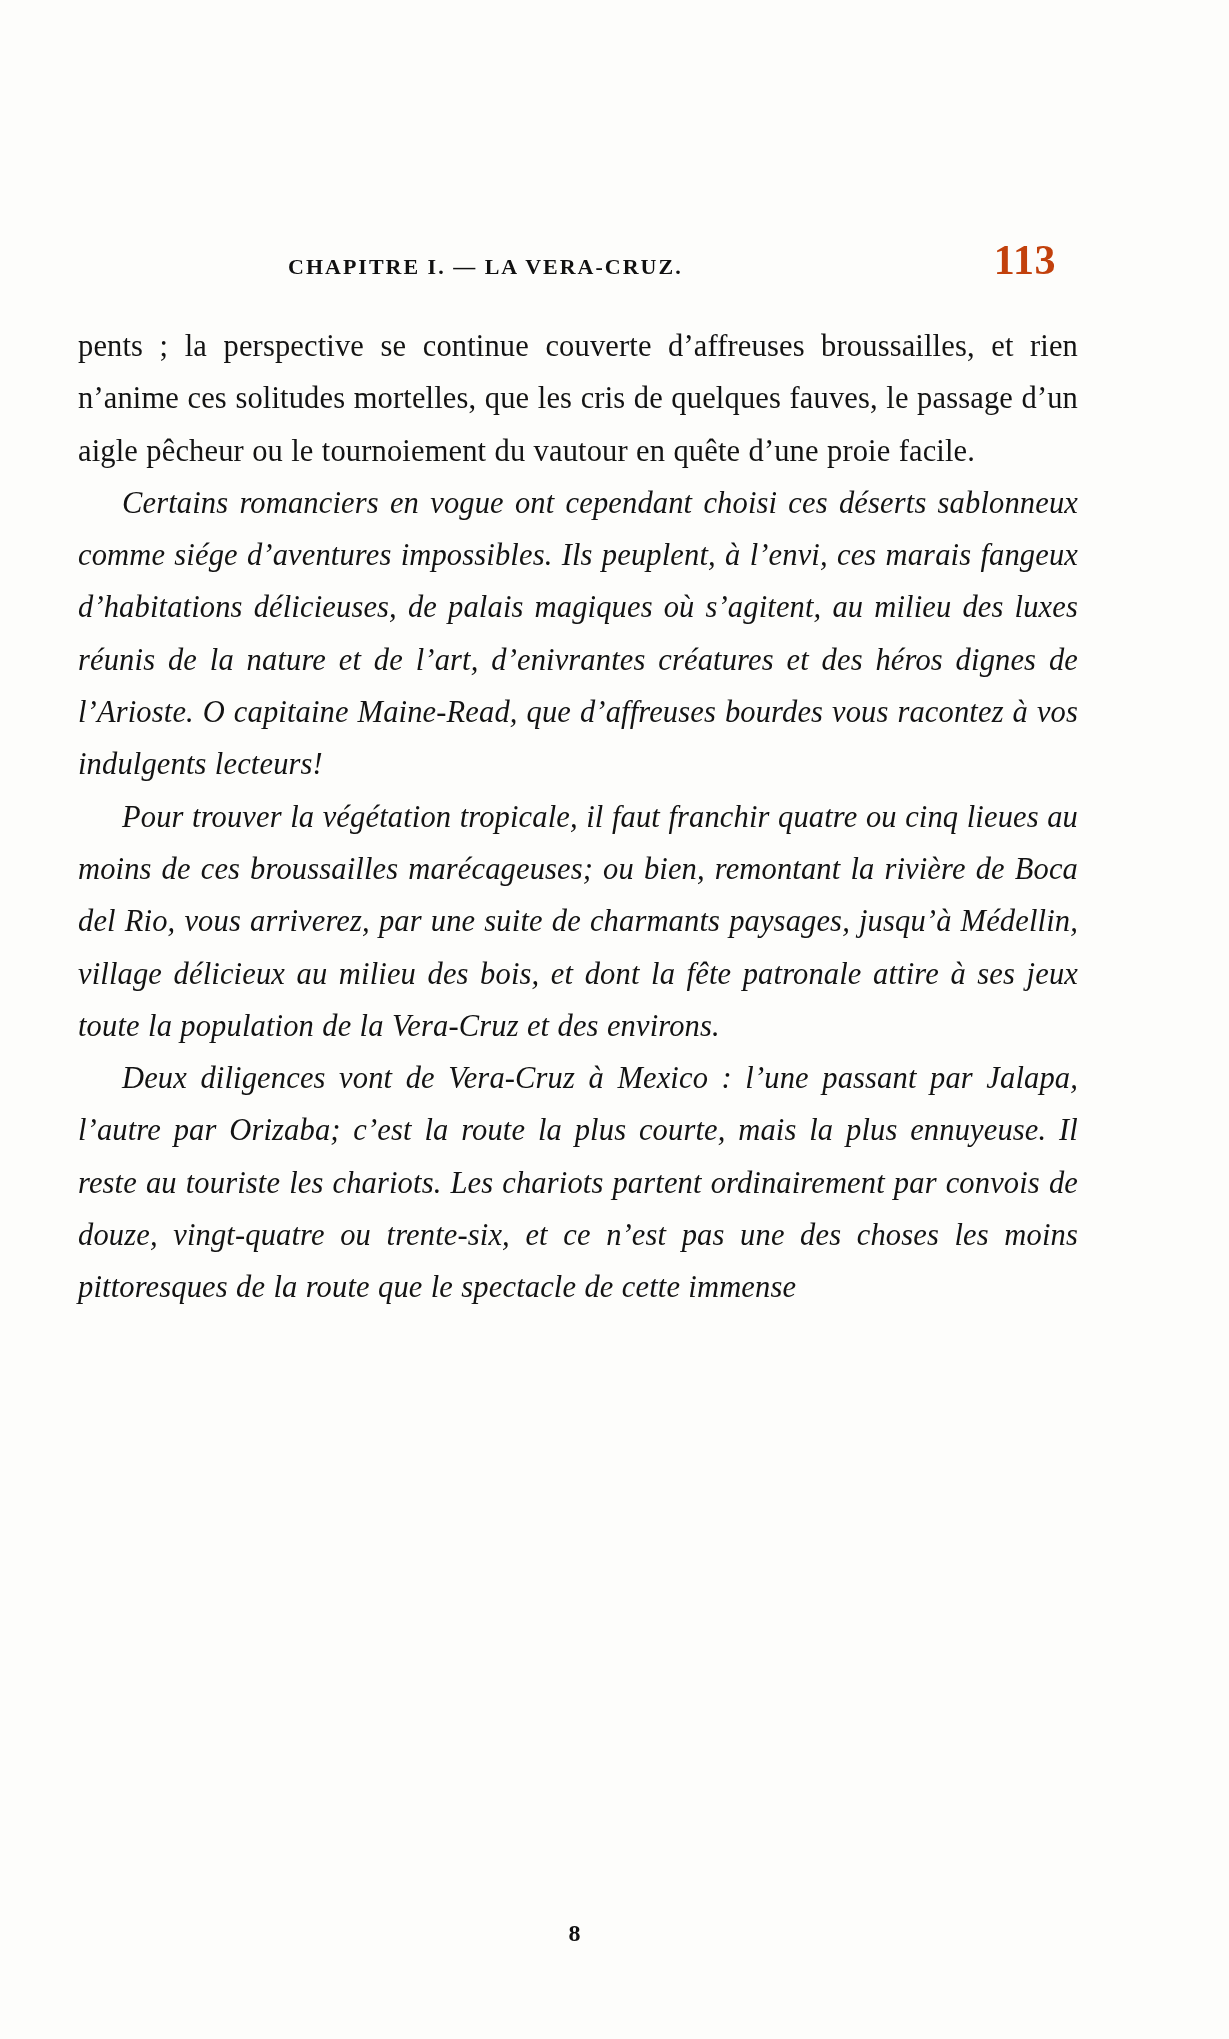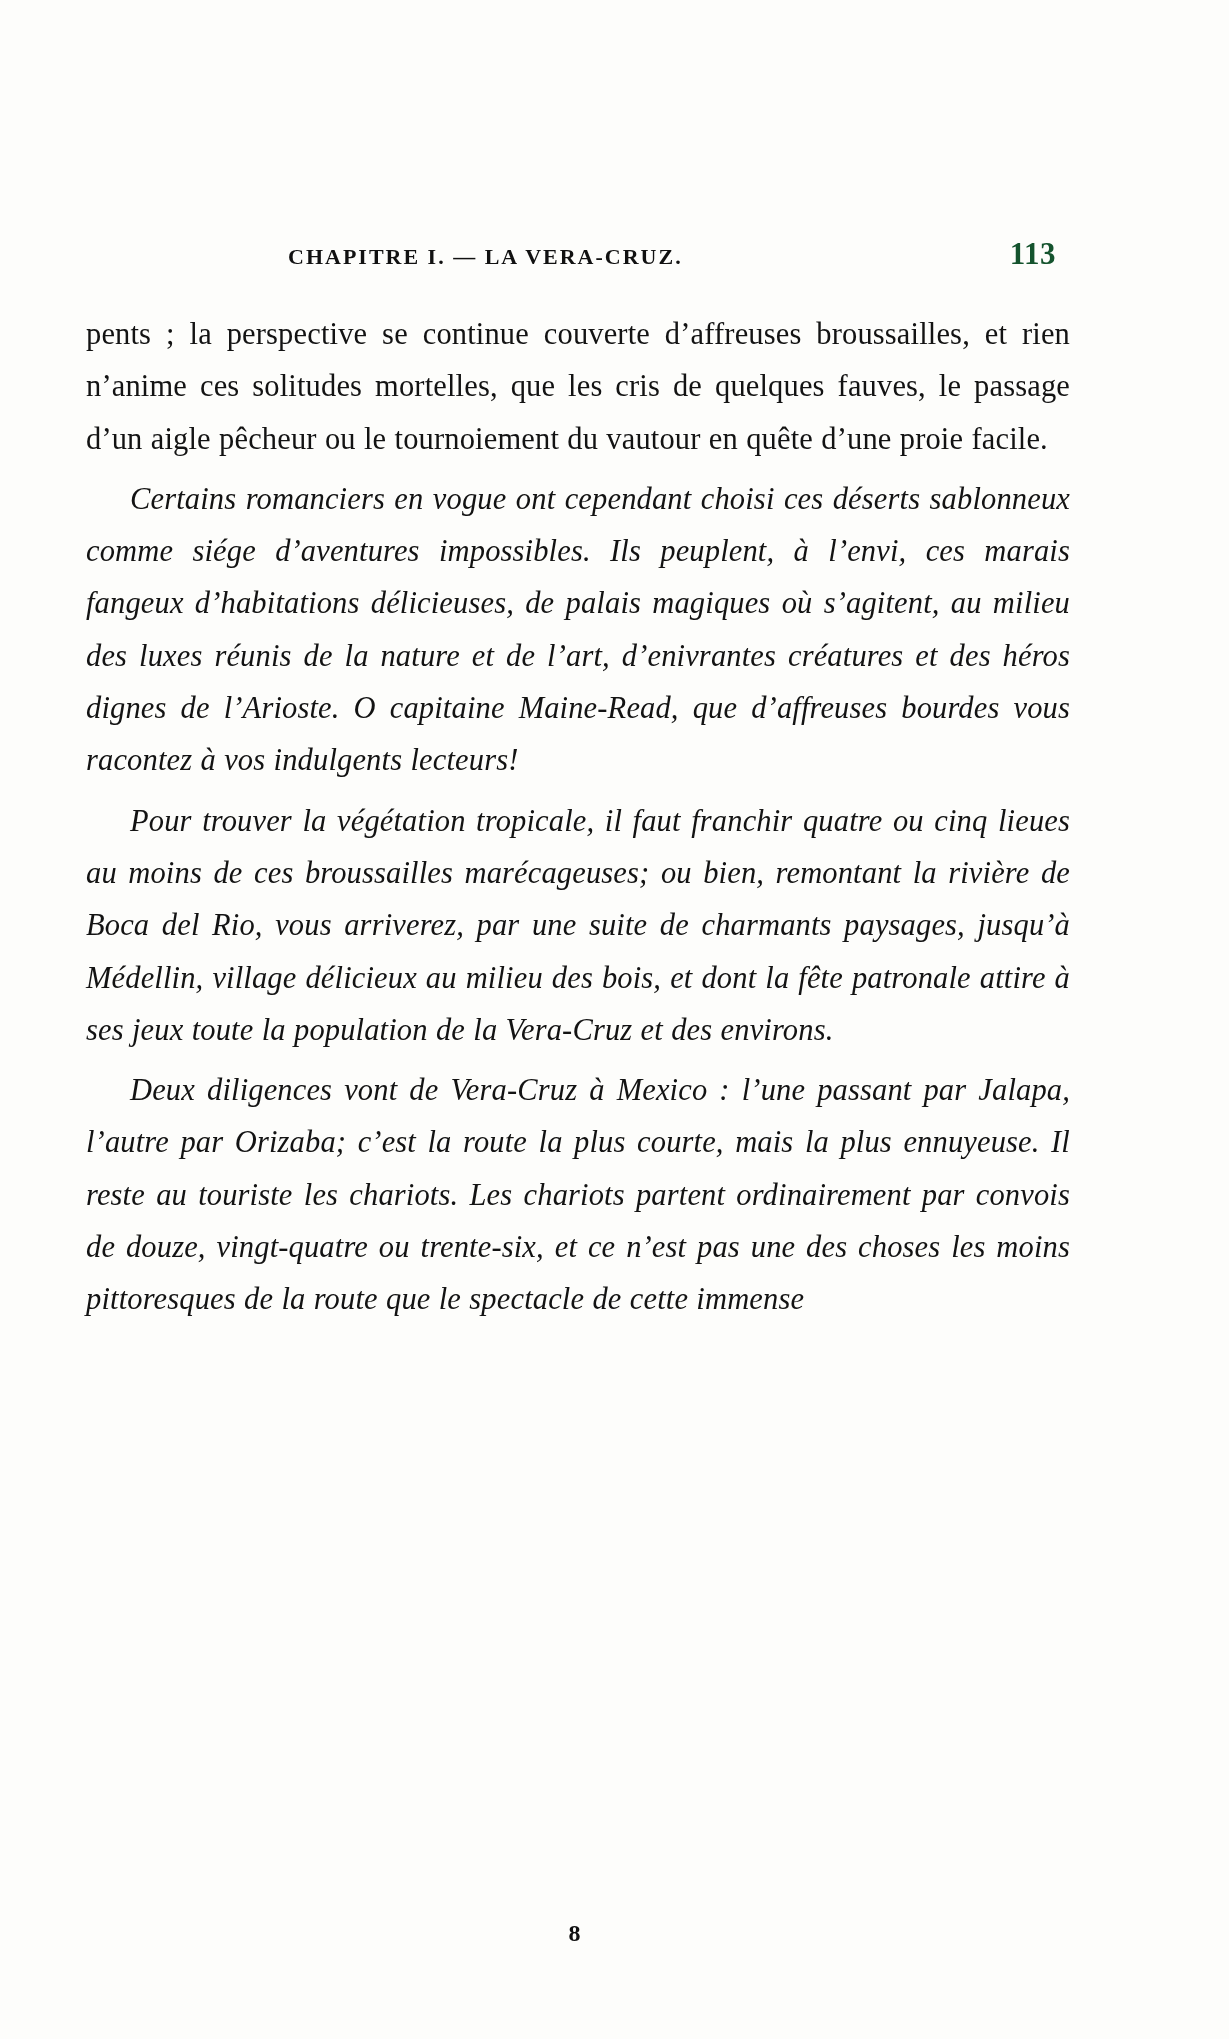--- a/index.html
+++ b/index.html
@@ -49,9 +49,9 @@
   }
   .page-number {
     font-family: "Liberation Serif", serif;
-    font-size: 31px;
+    font-size: 42px;
     font-weight: 700;
-    color: #14532d;
+    color: #c2410c;
     letter-spacing: 0.5px;
     margin-right: 18px;
   }

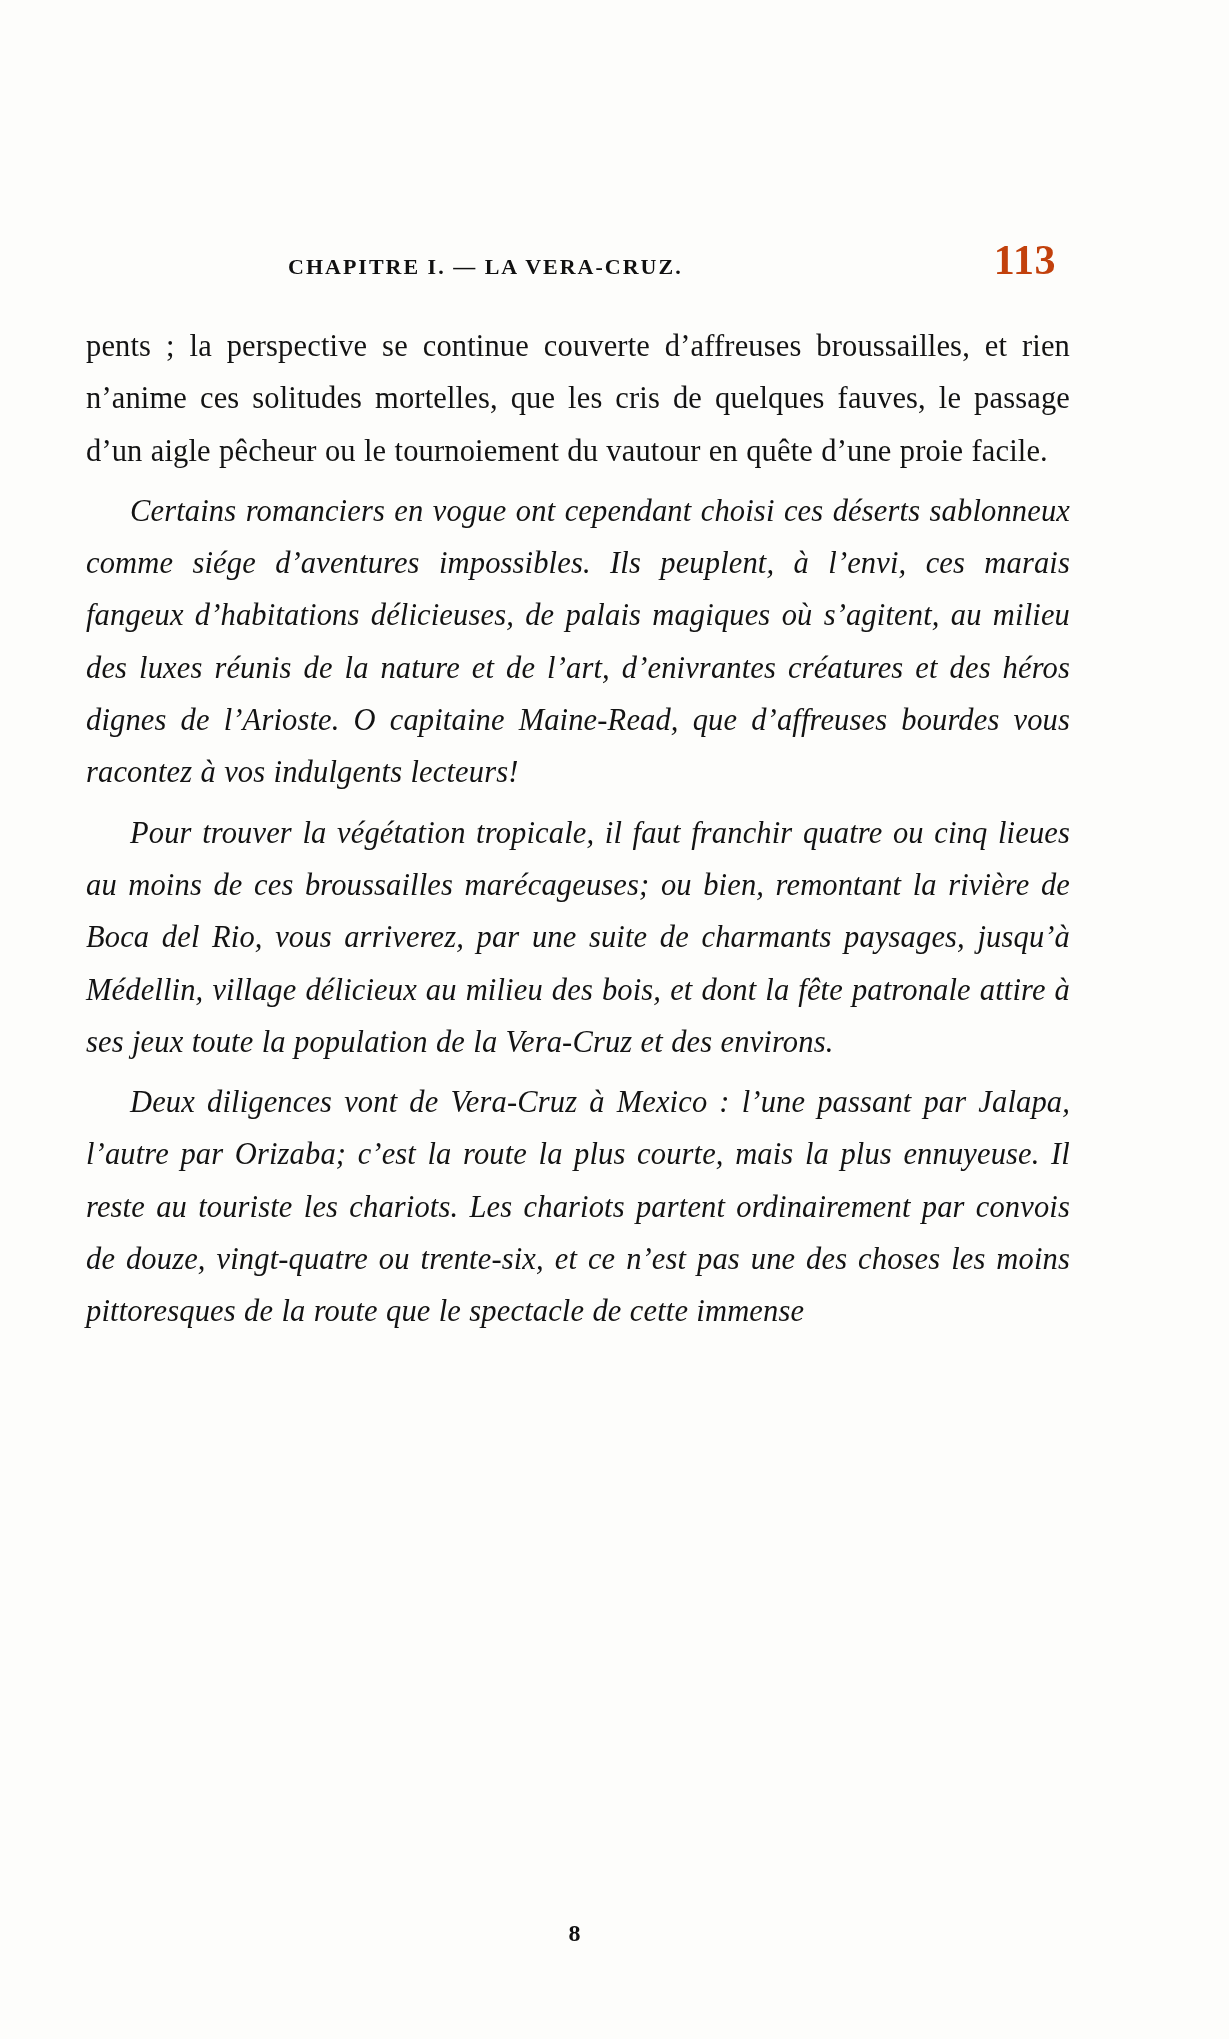--- a/index.html
+++ b/index.html
@@ -63,7 +63,7 @@
     font-size: 30.5px;
     line-height: 52.3px;
     text-align: justify;
-    margin: 8px;
+    margin: 0;
     color: #131313;
     letter-spacing: 0.15px;
     word-spacing: 0.5px;

